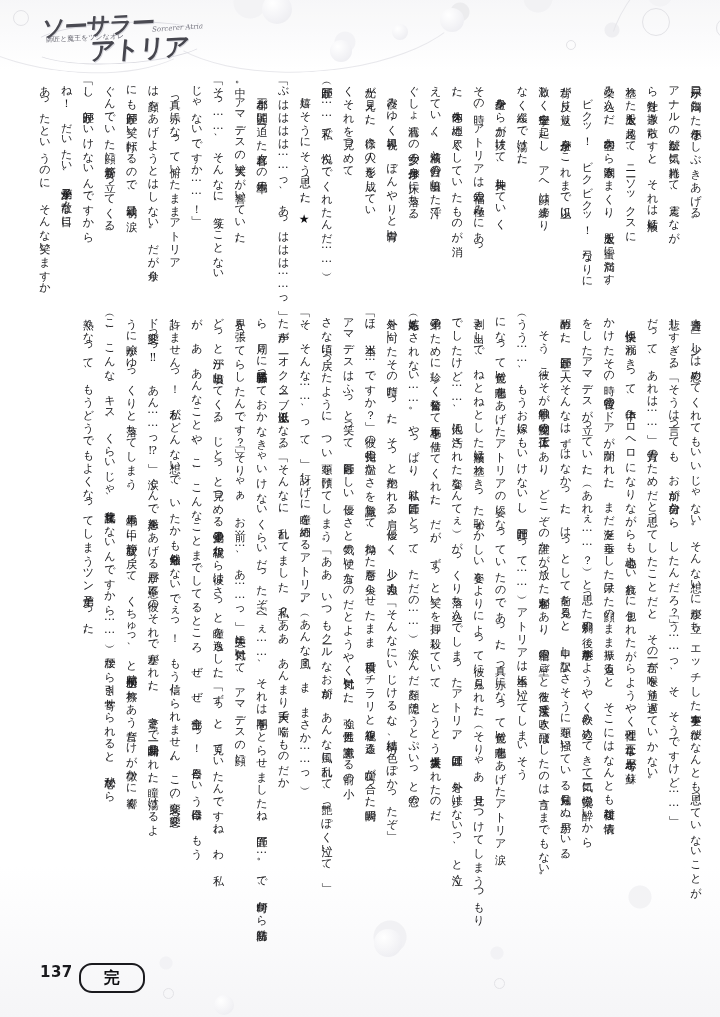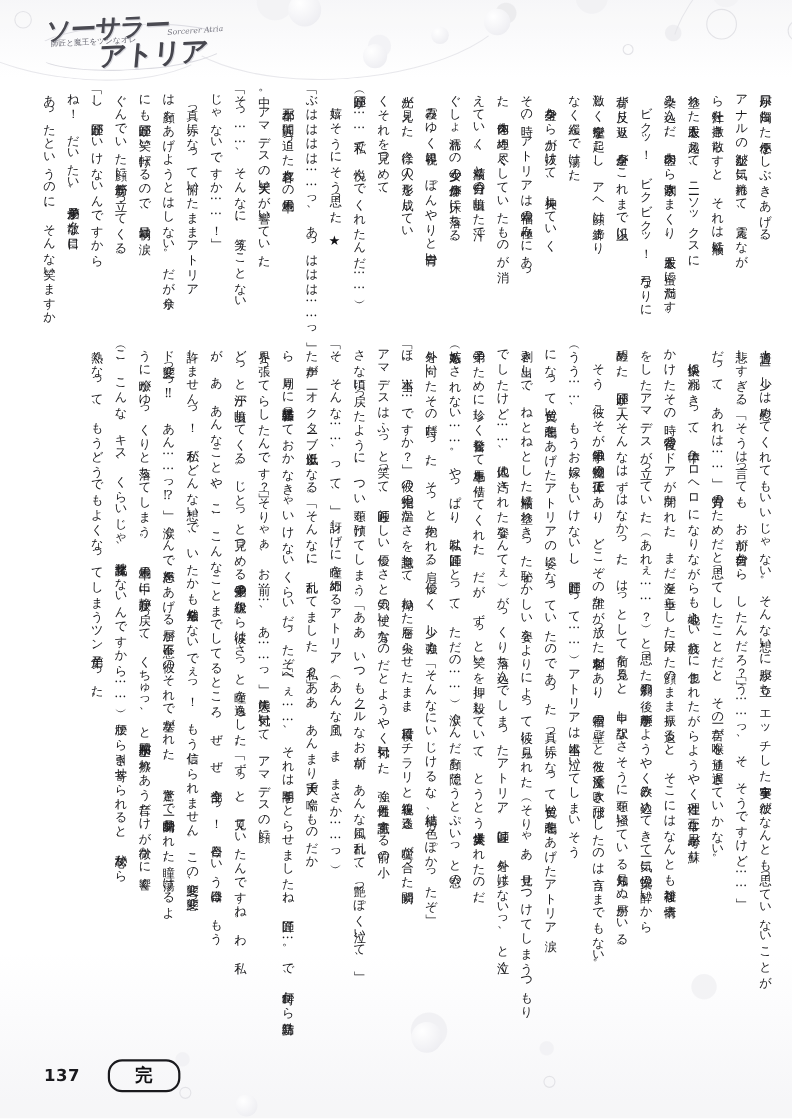--- a/index.html
+++ b/index.html
@@ -182,8 +182,8 @@
     left: 40px;
     bottom: 24px;
     display: flex;
-    align-items: center;
-    gap: 25px;
+    align-items: flex-start;
+    gap: 6px;
   }
   #page-number {
     font-family: "DejaVu Sans", sans-serif;

